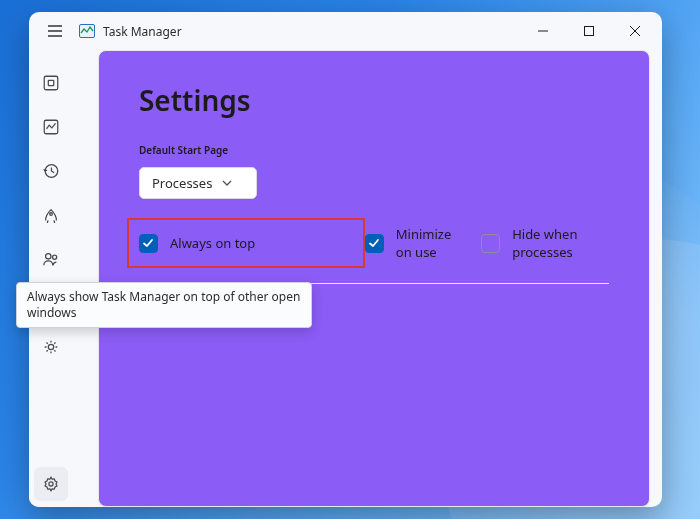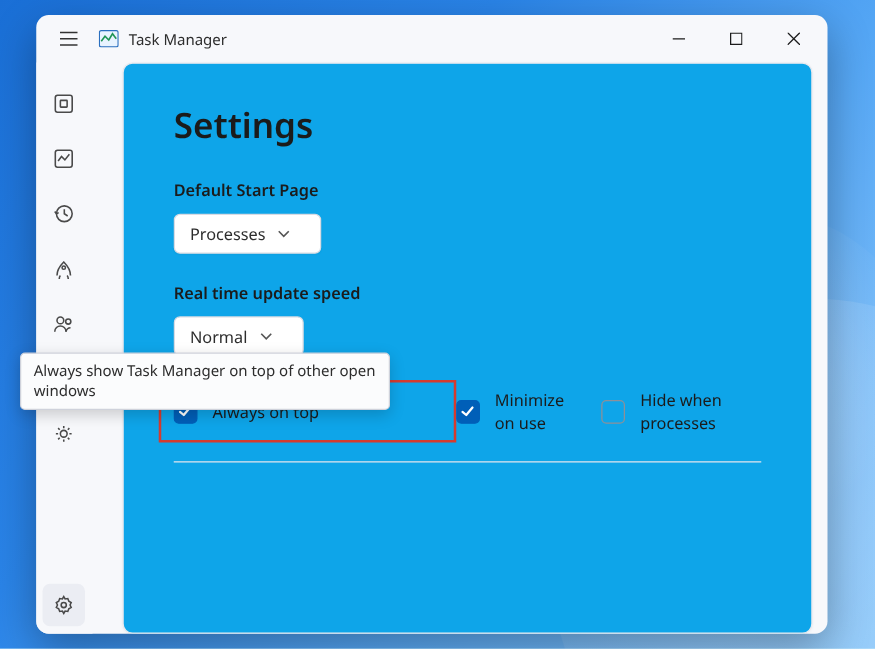--- a/index.html
+++ b/index.html
@@ -26,7 +26,7 @@
   .rail-item svg { width: 18px; height: 18px; }
   .rail-item.settings { margin-bottom: 6px; }
   .content-wrap { flex: 1; padding: 0 12px 0 4px; }
-  .content { height: 100%; background: #0ea5e9; border: 1px solid #e7e9ef; border-radius: 8px; box-shadow: 0 1px 2px rgba(0,0,0,0.04); padding: 30px 40px 14px 40px; overflow: hidden; margin-left: 20px; }
+  .content { height: 100%; background: #8b5cf6; border: 1px solid #e7e9ef; border-radius: 8px; box-shadow: 0 1px 2px rgba(0,0,0,0.04); padding: 30px 40px 14px 40px; overflow: hidden; margin-left: 20px; }
   h1 { font-size: 28px; font-weight: 600; margin-bottom: 24px; }
   .section-title { font-size: 13px; font-weight: 600; color: #1b1b1b; margin-bottom: 10px; }
   .section { margin-bottom: 22px; }

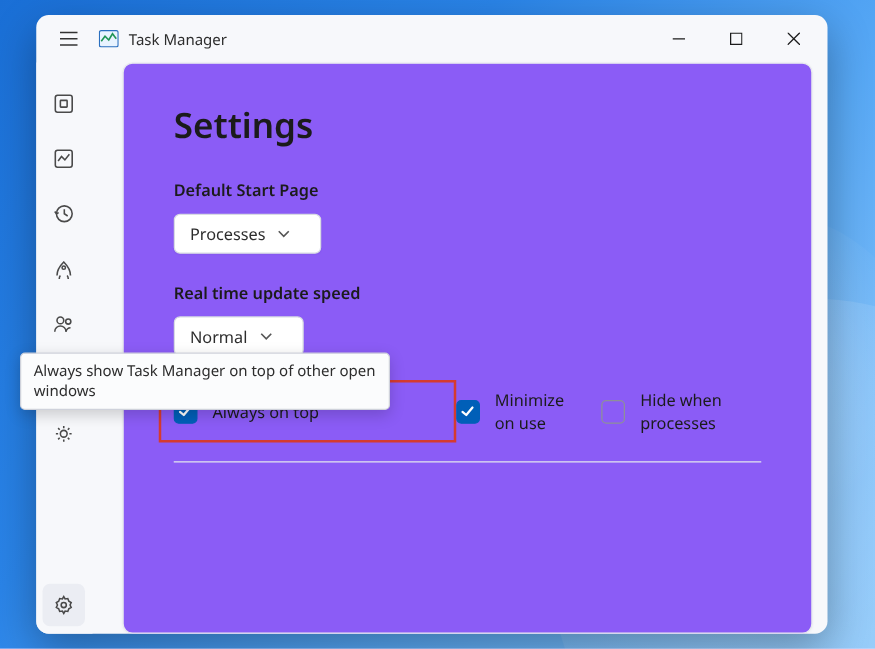--- a/index.html
+++ b/index.html
@@ -28,7 +28,7 @@
   .content-wrap { flex: 1; padding: 0 12px 0 4px; }
   .content { height: 100%; background: #8b5cf6; border: 1px solid #e7e9ef; border-radius: 8px; box-shadow: 0 1px 2px rgba(0,0,0,0.04); padding: 30px 40px 14px 40px; overflow: hidden; margin-left: 20px; }
   h1 { font-size: 28px; font-weight: 600; margin-bottom: 24px; }
-  .section-title { font-size: 13px; font-weight: 600; color: #1b1b1b; margin-bottom: 10px; }
+  .section-title { font-size: 10px; font-weight: 600; color: #1b1b1b; margin-bottom: 10px; }
   .section { margin-bottom: 22px; }
   .dropdown { display: inline-flex; align-items: center; height: 32px; padding: 0 24px 0 12px; background: #fff; border: 1px solid #d8dbe3; border-radius: 5px; cursor: pointer; font-size: 13px; color: #2d2d2d; box-shadow: 0 1px 1px rgba(0,0,0,0.03); }
   .dropdown .chev { margin-left: 10px; }

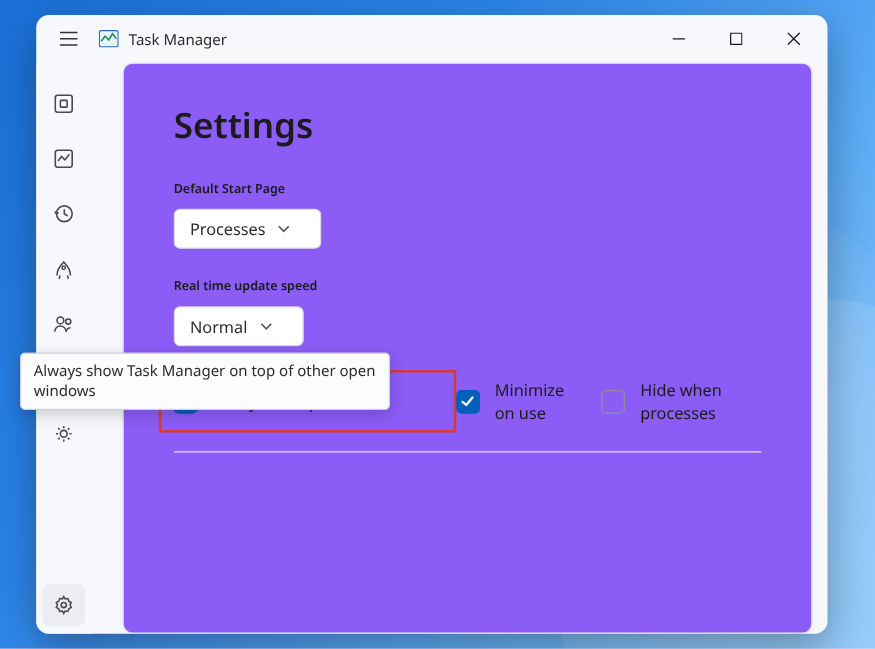--- a/index.html
+++ b/index.html
@@ -160,15 +160,6 @@
             </div>
           </div>
 
-          <div class="section">
-            <div class="section-title">Real time update speed</div>
-            <div class="dropdown">
-              <span>Normal</span>
-              <svg class="chev" width="10" height="10" viewBox="0 0 10 10">
-                  <polyline points="1,3 5,7 9,3" fill="none" stroke="#555" stroke-width="1.3"></polyline>
-                </svg>
-            </div>
-          </div>
 
           <div class="section" style="margin-top:26px;">
             <div class="checklist">

